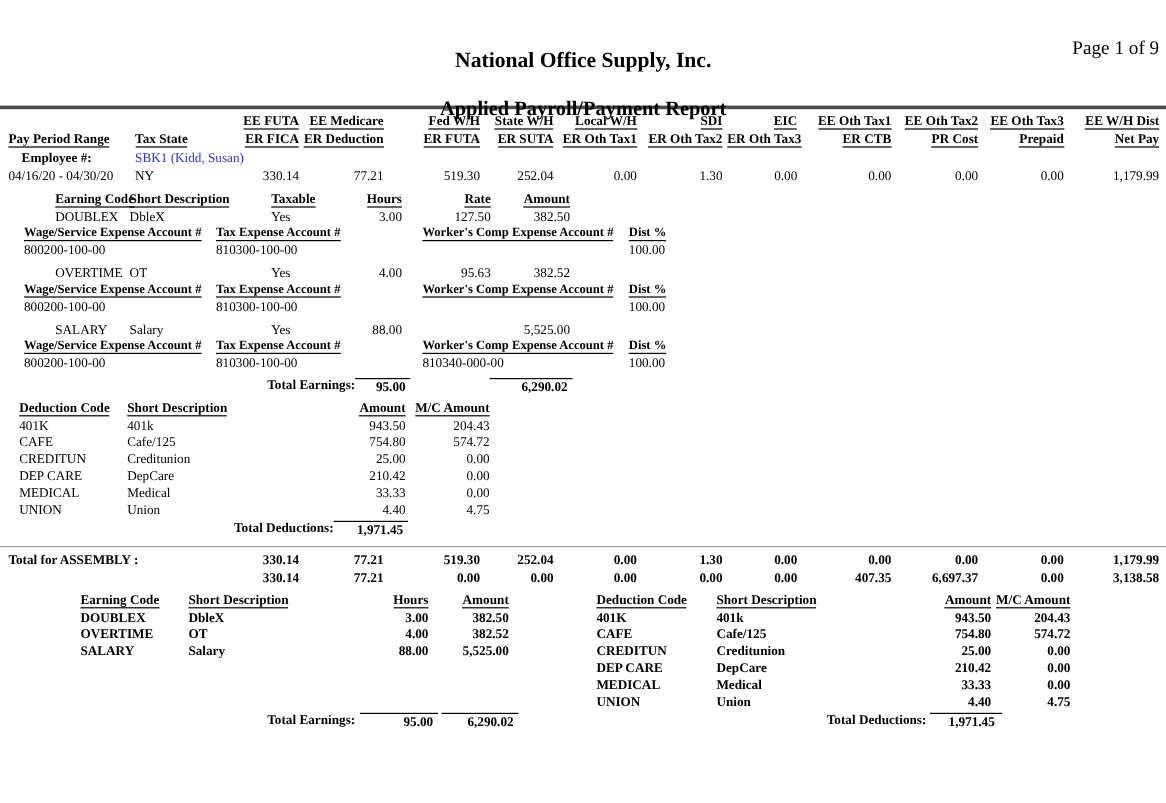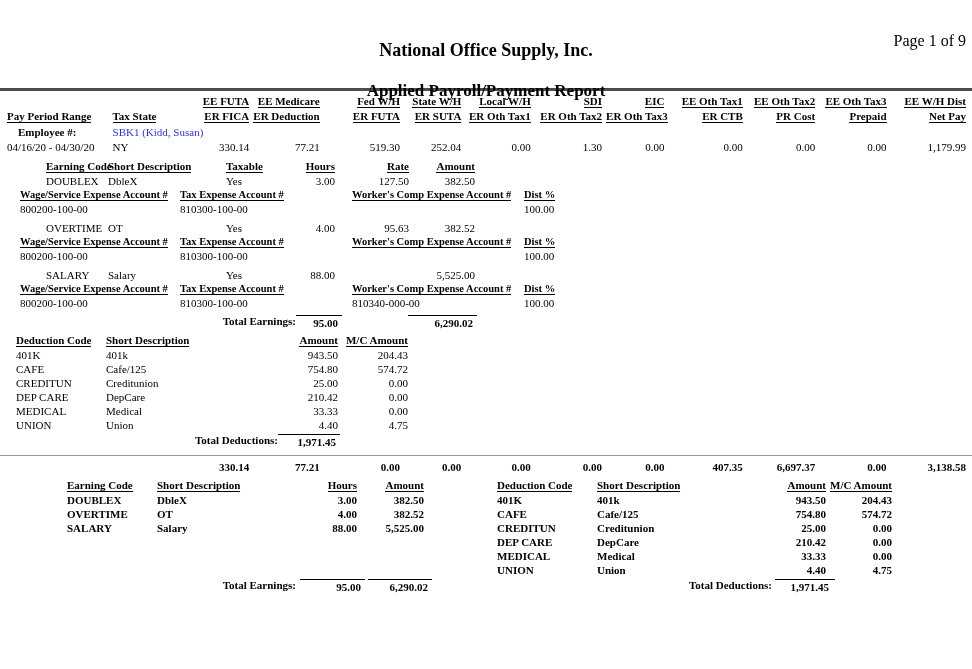--- a/index.html
+++ b/index.html
@@ -366,6 +366,20 @@
       <col style="width:79px">
     </colgroup>
   <tbody>
+      <tr>
+    <td colspan="2">Total for ASSEMBLY :</td>
+    <td class="r">330.14</td>
+    <td class="r">77.21</td>
+    <td class="r">519.30</td>
+    <td class="r">252.04</td>
+    <td class="r">0.00</td>
+    <td class="r">1.30</td>
+    <td class="r">0.00</td>
+    <td class="r">0.00</td>
+    <td class="r">0.00</td>
+    <td class="r">0.00</td>
+    <td class="r">1,179.99</td>
+  </tr>
   <tr>
     <td colspan="2"></td>
     <td class="r">330.14</td>

